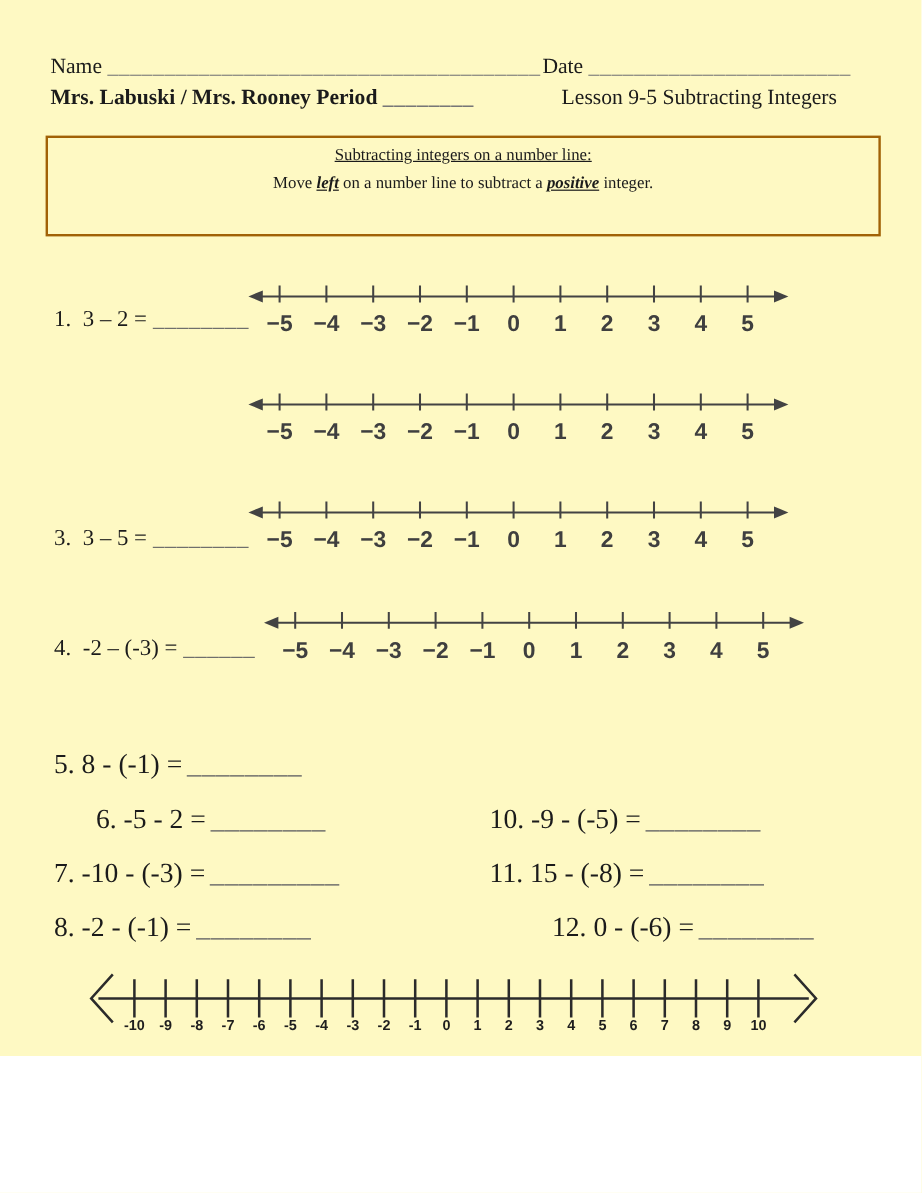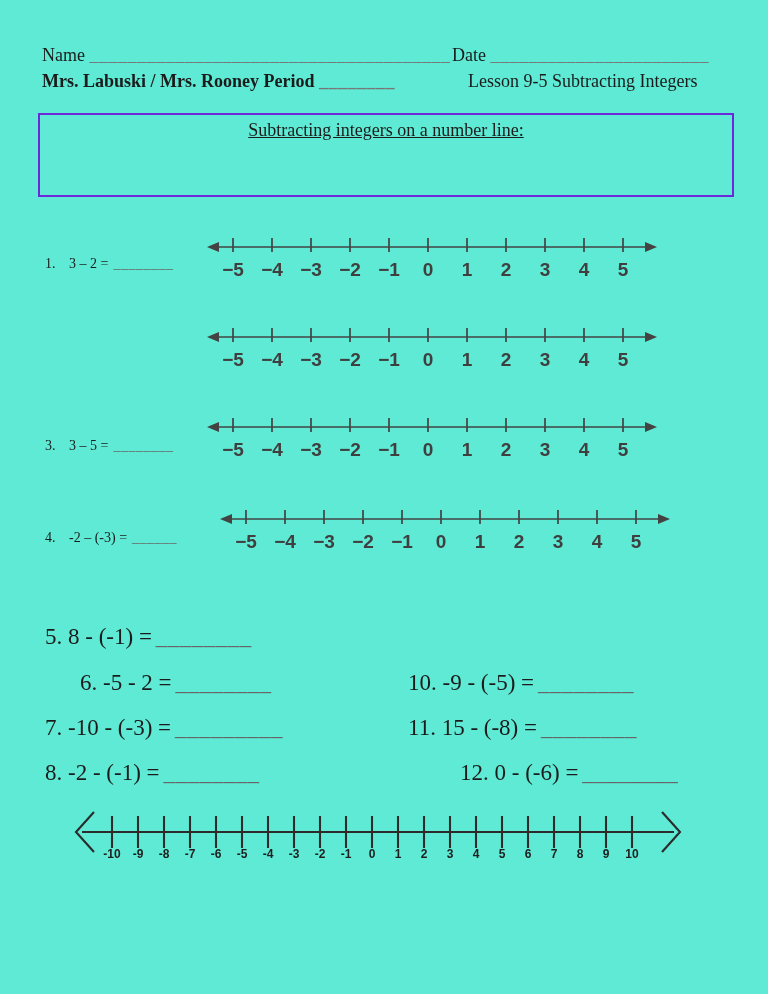--- a/index.html
+++ b/index.html
@@ -6,8 +6,8 @@
   .page {
     position: relative;
     width: 768px;
-    height: 994px;
-    background: #5eead4;
+    height: 880px;
+    background: #fef9c3;
     font-family: "Liberation Serif", serif;
     color: #1b1b1b;
     overflow: hidden;

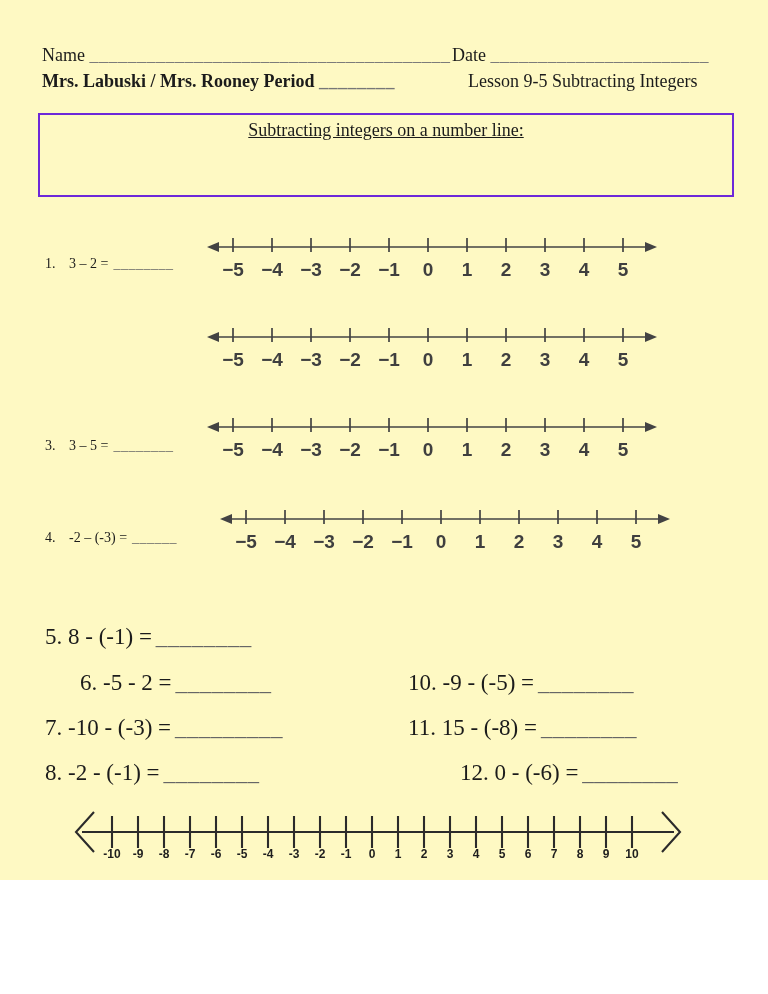--- a/index.html
+++ b/index.html
@@ -19,9 +19,9 @@
     position: absolute;
     left: 38px; top: 113px;
     width: 692px; height: 77px;
-    border: 2px solid #6d28d9;
+    border: 2px solid #a16207;
     text-align: center;
-    font-size: 18px;
+    font-size: 14px;
     line-height: 24px;
     padding-top: 3px;
     box-sizing: content-box;

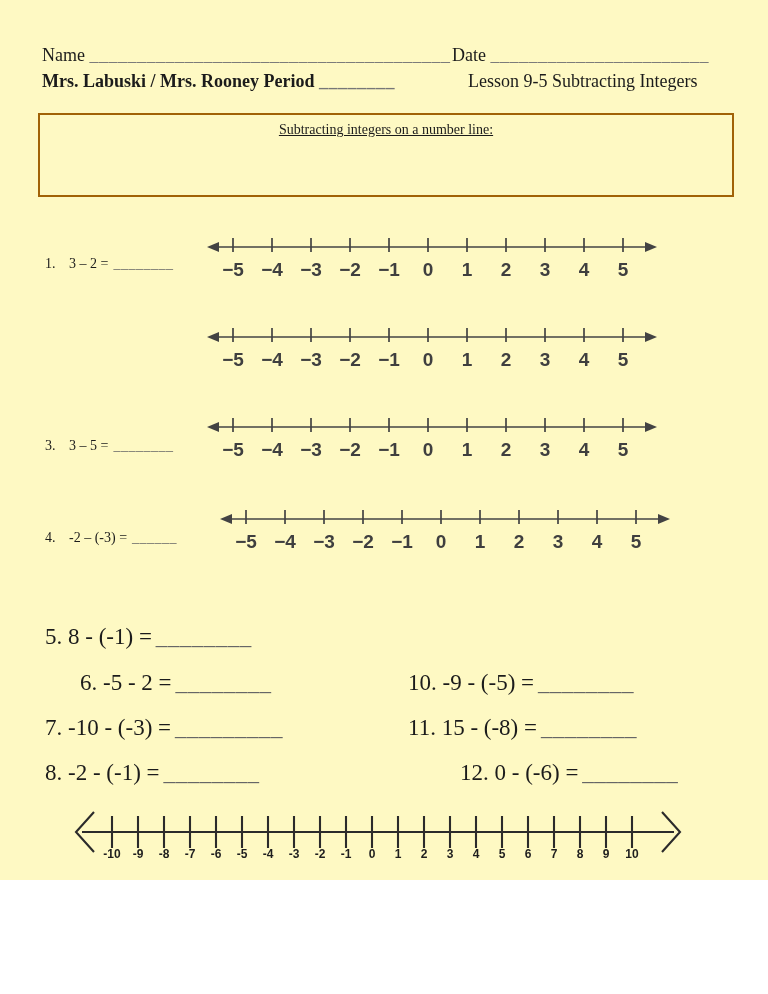--- a/index.html
+++ b/index.html
@@ -47,6 +47,7 @@
 
   <div class="instruction-box">
     <div class="box-title">Subtracting integers on a number line:</div>
+    <div><span>Move </span><span class="em">left</span><span> on a number line to subtract a </span><span class="em">positive</span><span> integer.</span></div>
   </div>
 
   <div class="abs prob" style="left:45px; top:256px;"><span class="pnum">1.</span><span>3 – 2 =</span><span class="blank">________</span></div>

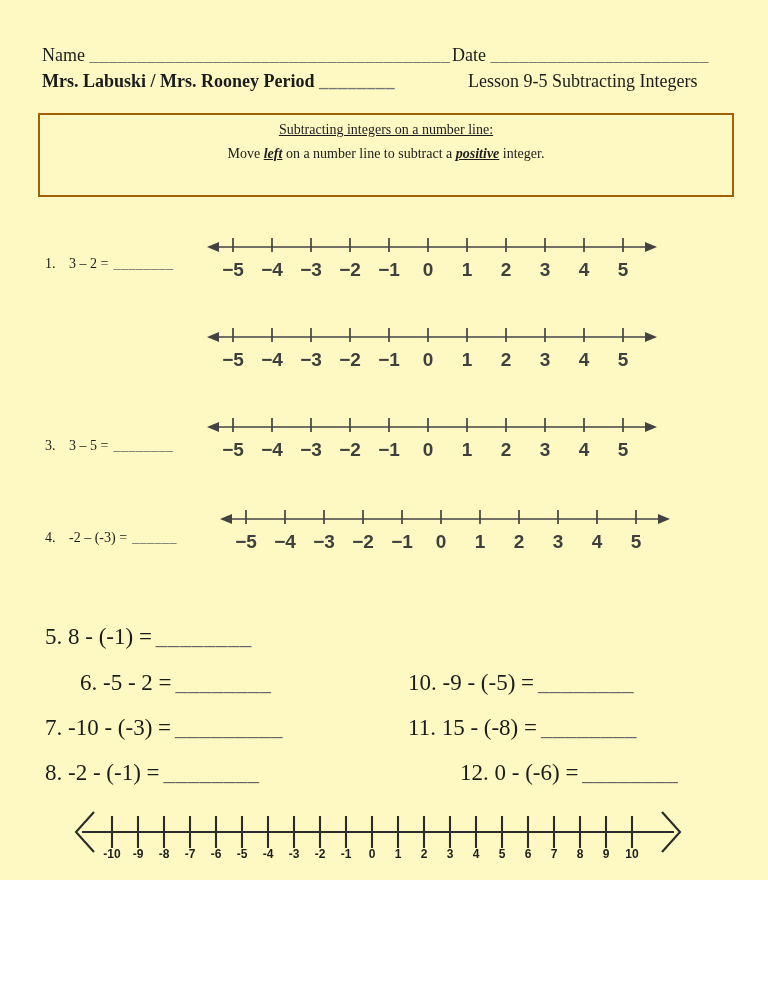--- a/index.html
+++ b/index.html
@@ -28,7 +28,7 @@
   }
   .box-title { text-decoration: underline; }
   .em { font-weight: bold; font-style: italic; text-decoration: underline; }
-  .prob { font-size: 14px; }
+  .prob { font-size: 19px; }
   .prob .pnum { display: inline-block; min-width: 24px; }
   .prob .blank { color: #666; margin-left: 5px; letter-spacing: 0.5px; }
   .practice { font-size: 23px; }

